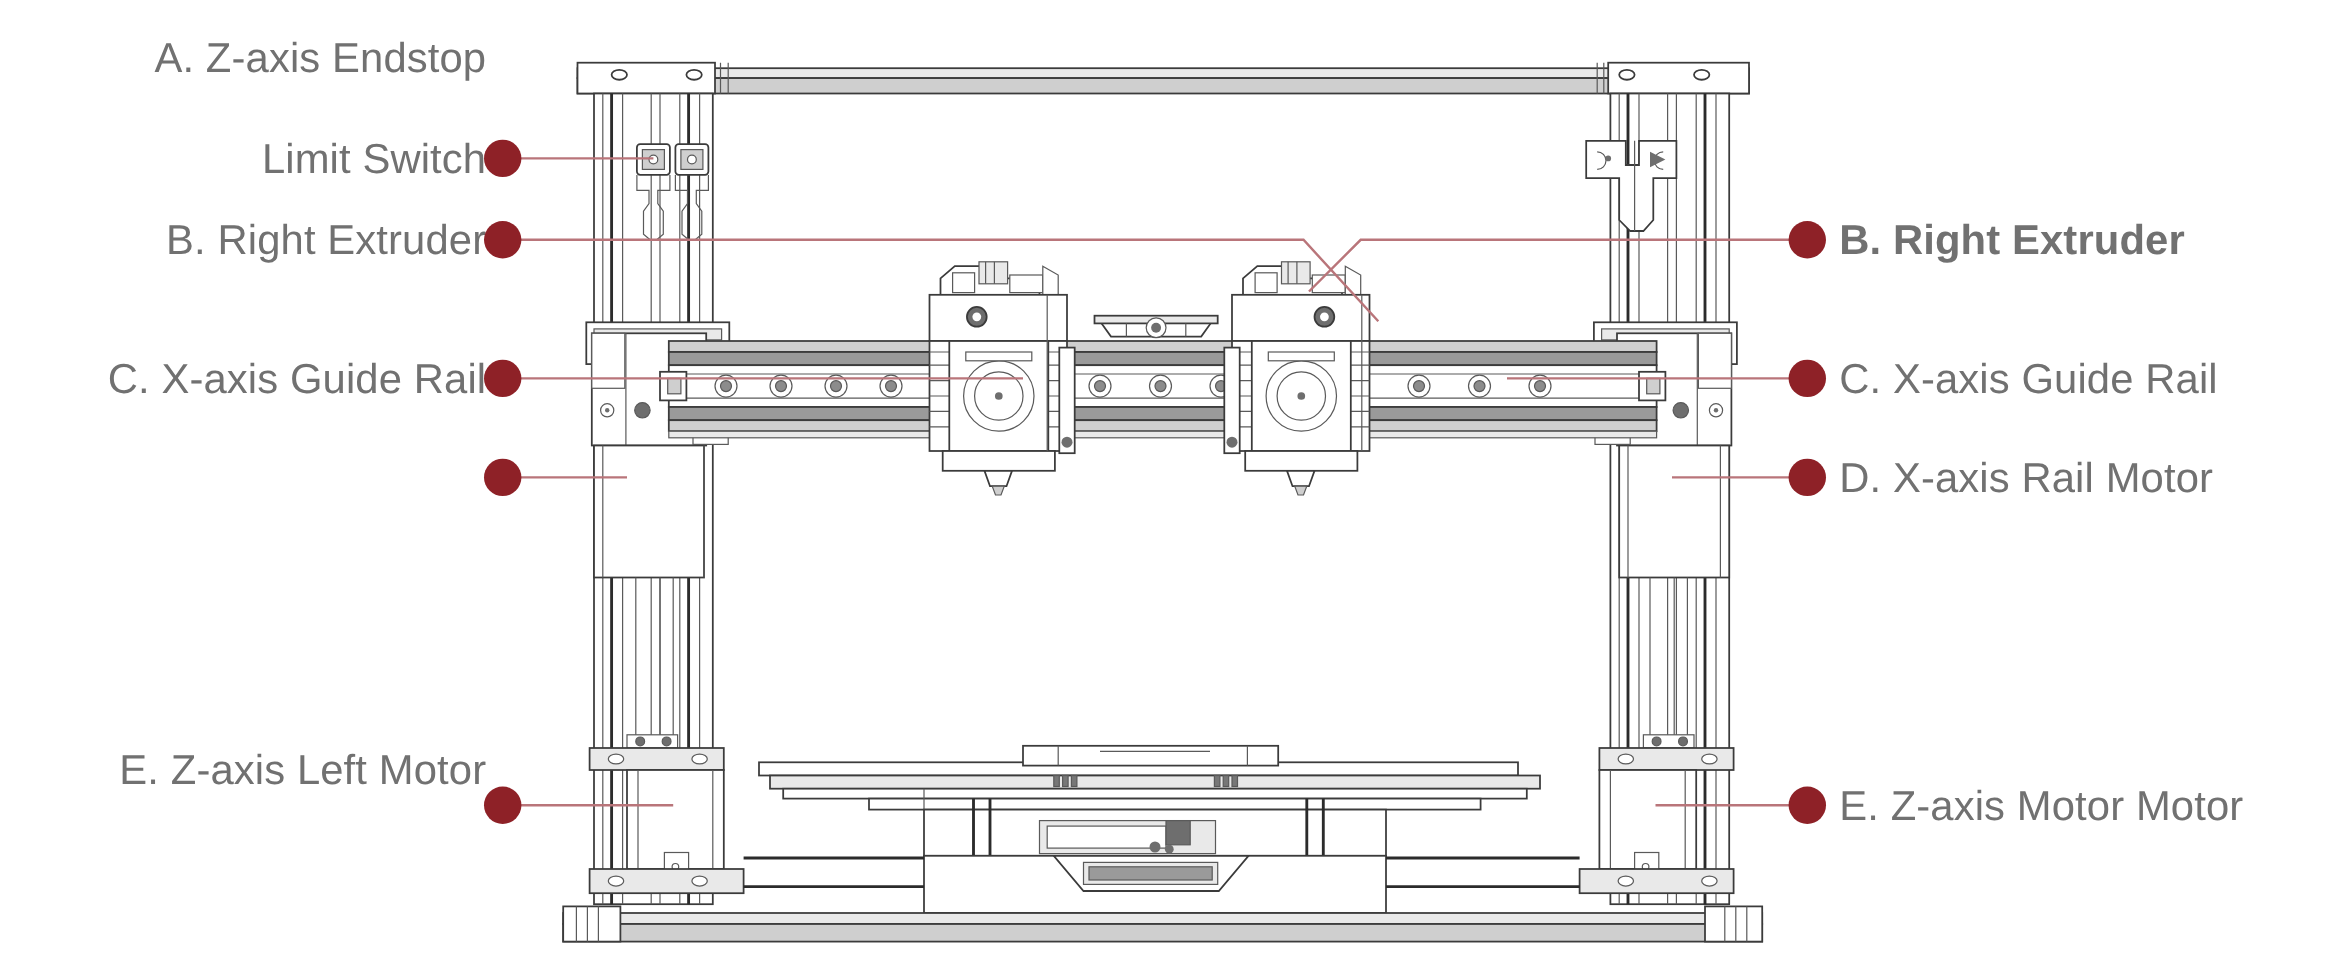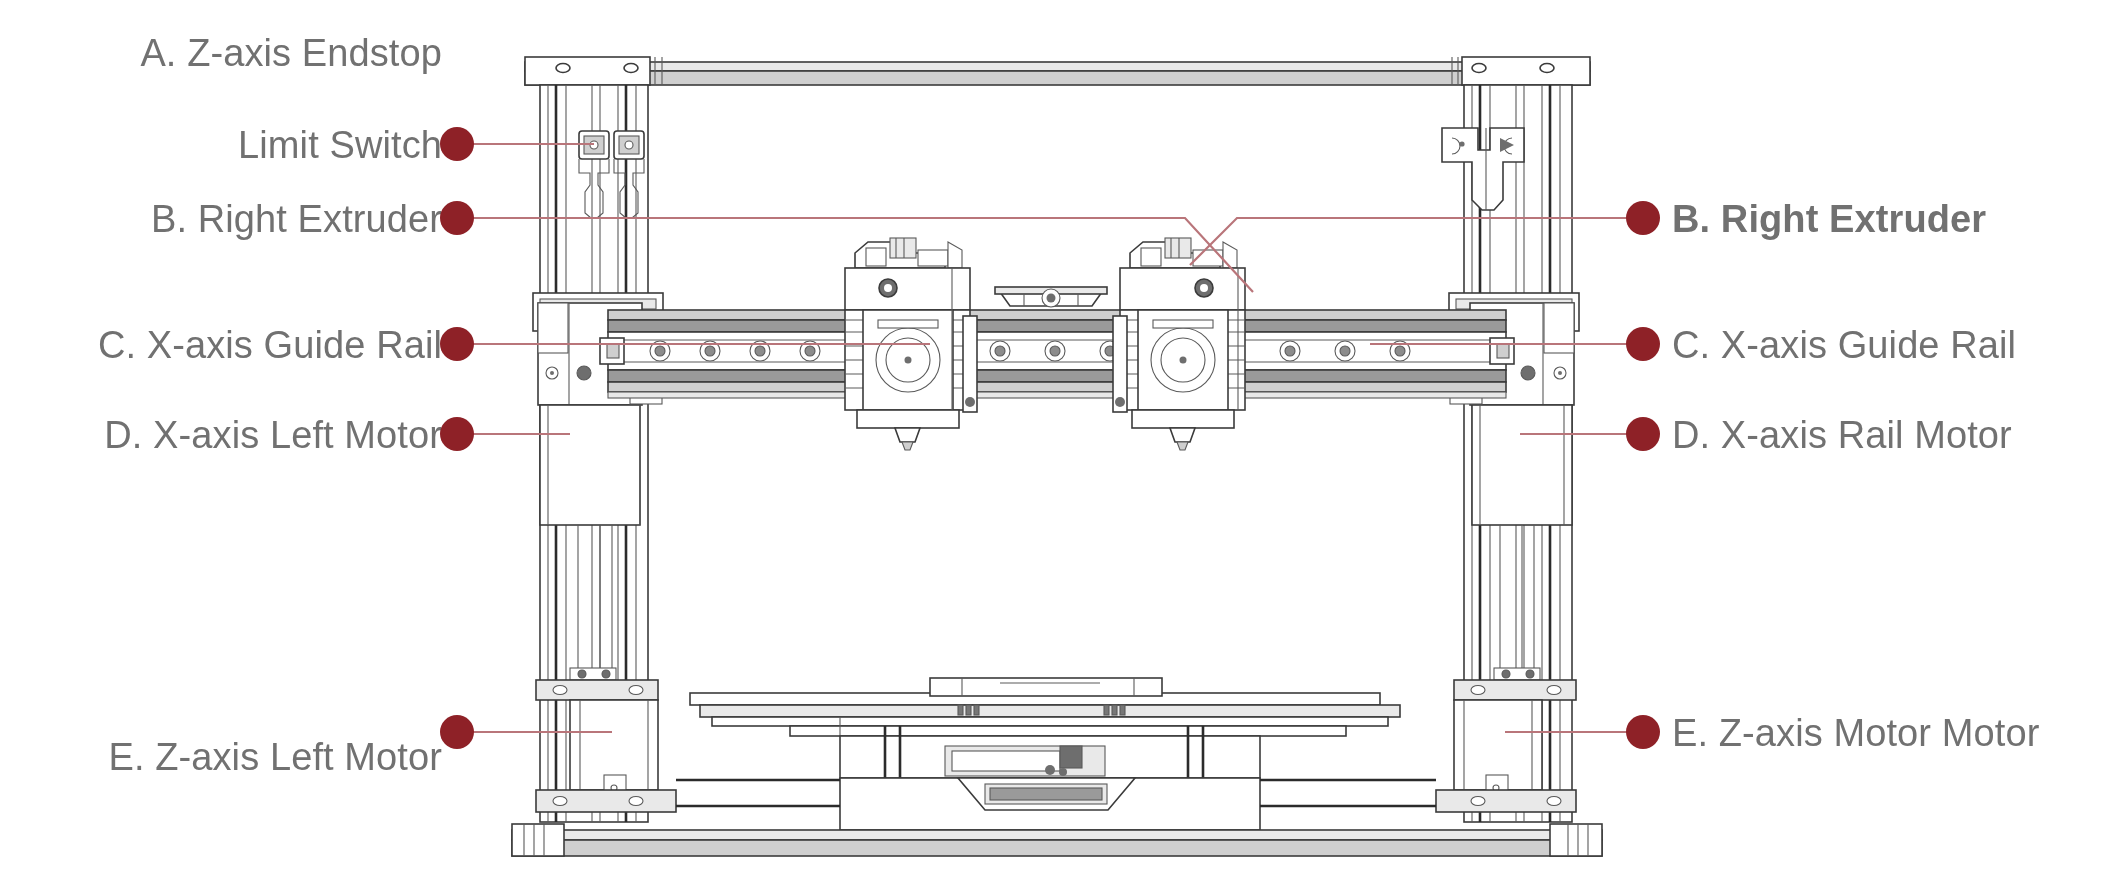--- a/index.html
+++ b/index.html
@@ -427,7 +427,6 @@
   <div class="callout-label left" style="right:1672px; top:316px;">C. X-axis Guide Rail</div>
   <div class="dot" style="left:440px; top:317px;"></div>
 
-  <div class="callout-label left" style="right:1672px; top:406px;">D. X-axis Left Motor</div>
   <div class="dot" style="left:440px; top:407px;"></div>
 
   <div class="callout-label left" style="right:1672px; top:728px;">E. Z-axis Left Motor</div>

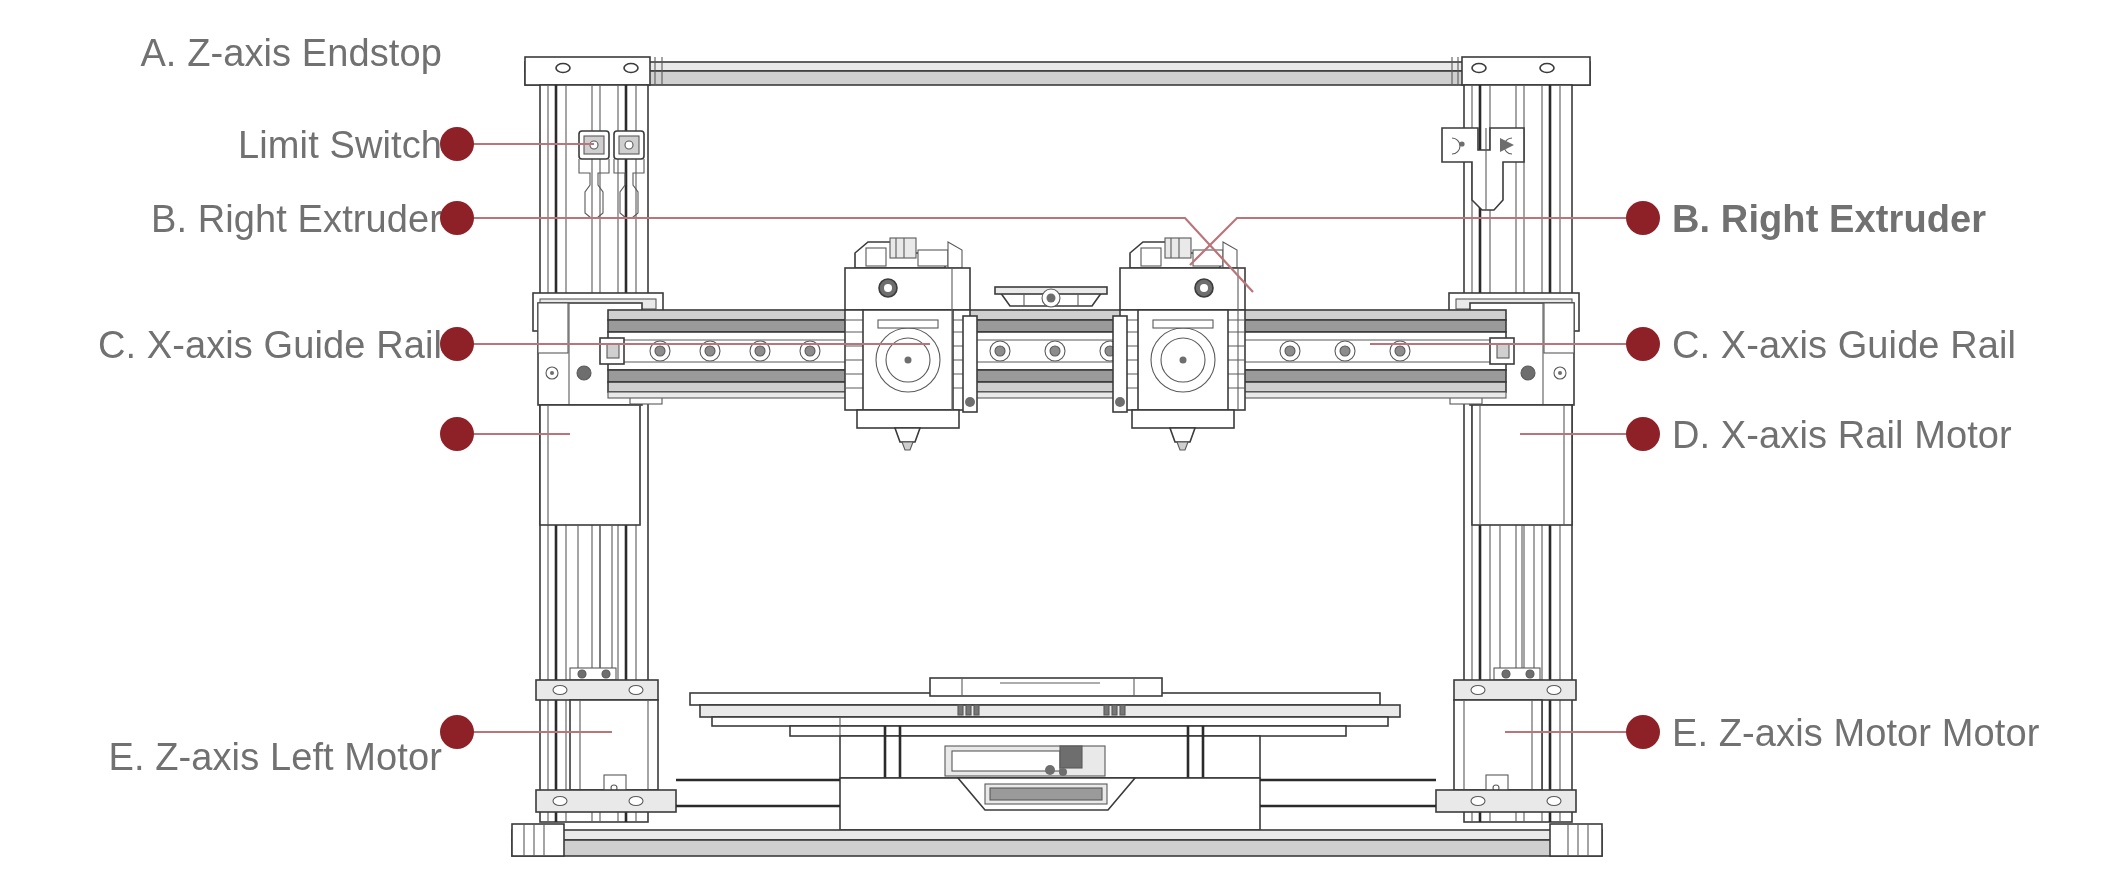--- a/index.html
+++ b/index.html
@@ -429,7 +429,7 @@
 
   <div class="dot" style="left:440px; top:407px;"></div>
 
-  <div class="callout-label left" style="right:1672px; top:728px;">E. Z-axis Left Motor</div>
+  <div class="callout-label left" style="right:1672px; top:672px;">E. Z-axis Left Motor</div>
   <div class="dot" style="left:440px; top:705px;"></div>
 
   <div class="callout-label right" style="left:1672px; top:190px;font-weight:bold;">B. Right Extruder</div>

